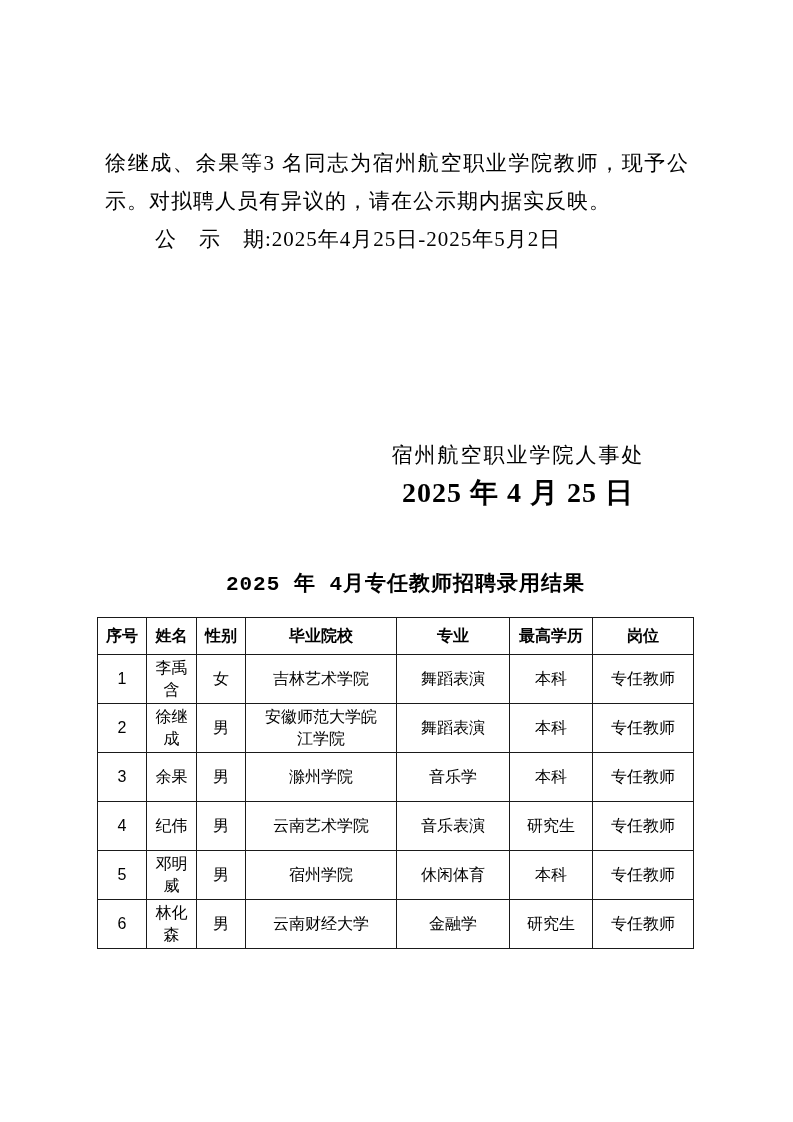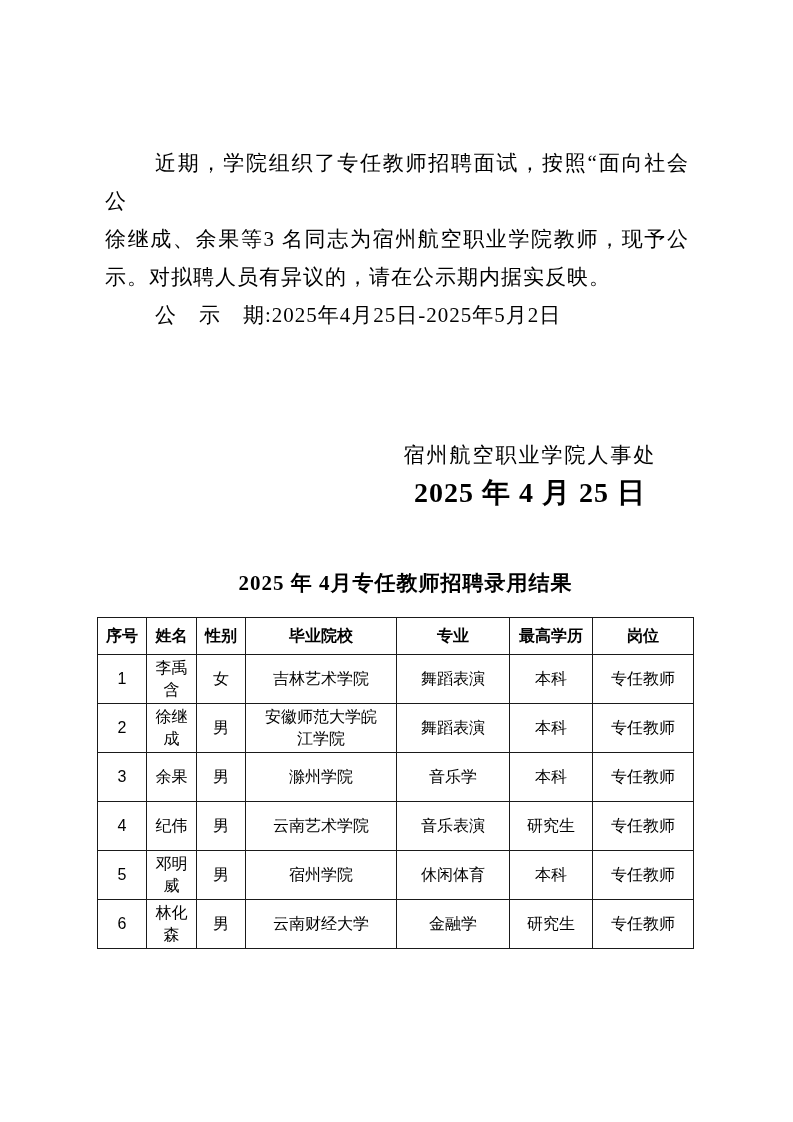--- a/index.html
+++ b/index.html
@@ -97,7 +97,6 @@
 <div class="page">
 
   <div class="textblock">
-    <div class="bline jl indent">近期，学院组织了专任教师招聘面试，按照“面向社会公</div>
     <div class="bline jl">徐继成、余果等3 名同志为宿州航空职业学院教师，现予公</div>
     <div class="bline">示。对拟聘人员有异议的，请在公示期内据实反映。</div>
     <div class="bline indent">公　示　期:2025年4月25日-2025年5月2日</div>

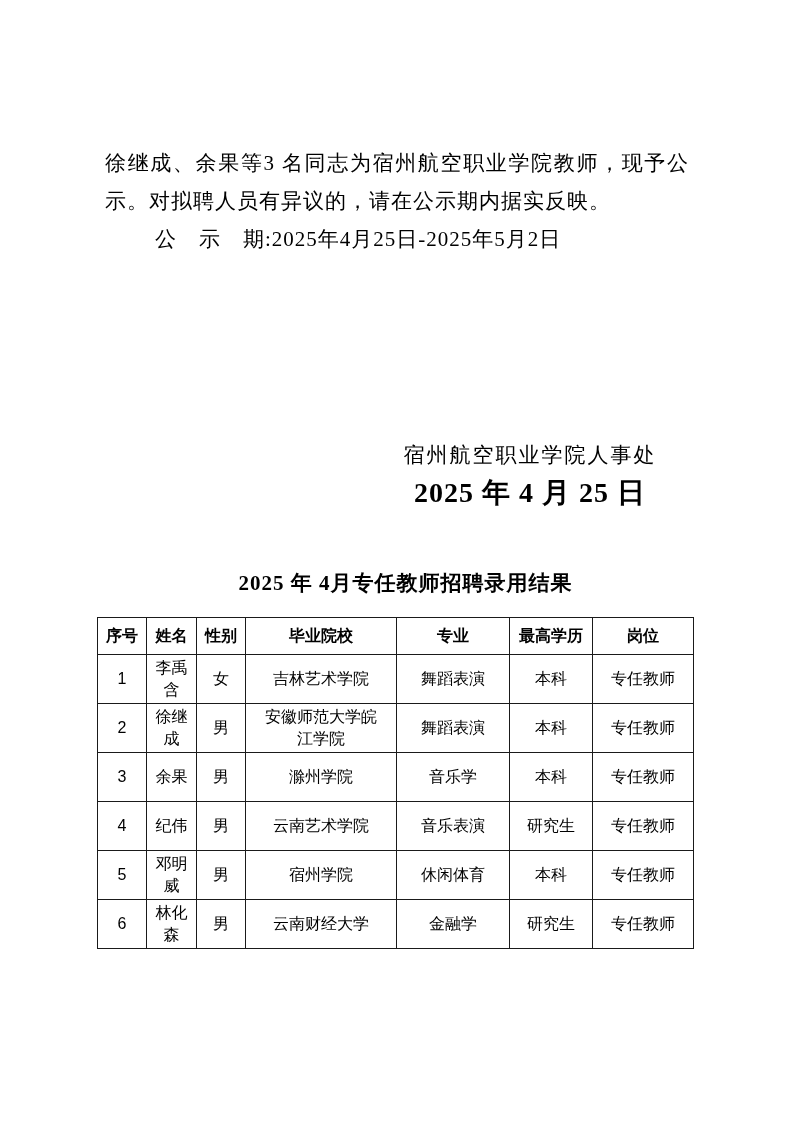--- a/index.html
+++ b/index.html
@@ -36,7 +36,7 @@
   .signature {
     position: absolute;
     top: 436px;
-    left: 360px;
+    left: 348px;
     width: 340px;
     text-align: center;
   }

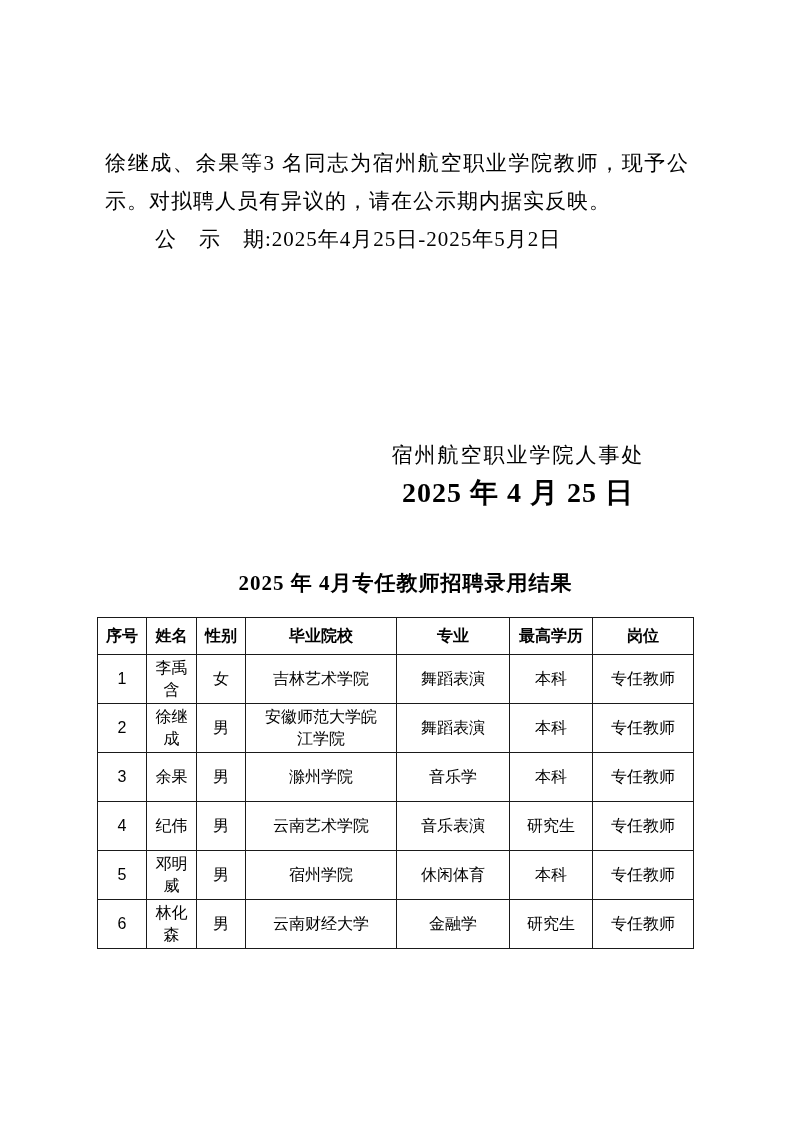--- a/index.html
+++ b/index.html
@@ -62,7 +62,7 @@
     box-sizing: border-box;
     padding-left: 18px;
     text-align: center;
-    font-family: Liberation Serif, serif;
+    font-family: Liberation Mono, monospace;
     font-weight: bold;
     font-size: 21px;
     letter-spacing: 1px;

